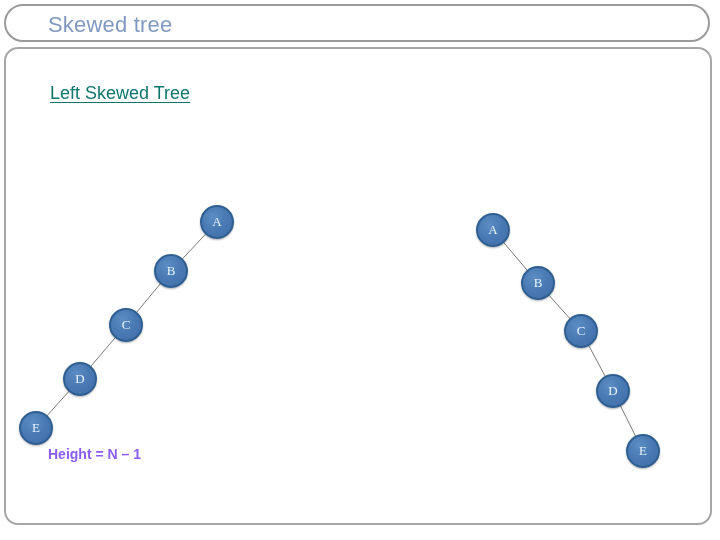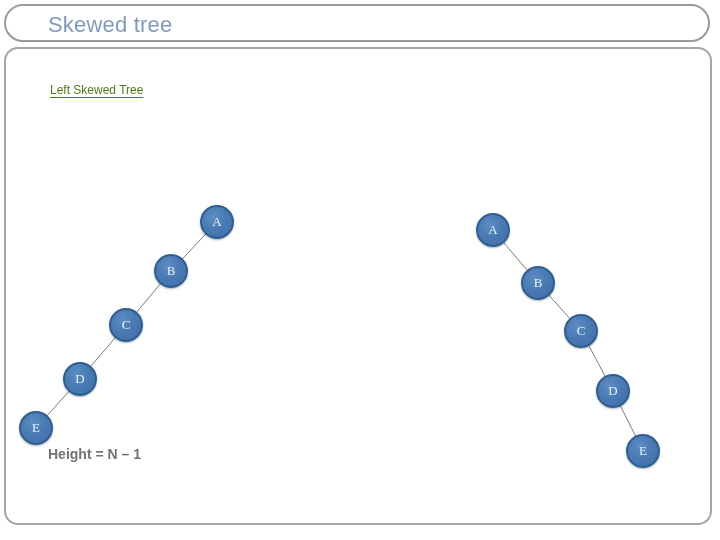--- a/index.html
+++ b/index.html
@@ -56,8 +56,8 @@
   
   .section-heading {
     position: absolute;
-    font-size: 12px;
-    color: #4d7c0f;
+    font-size: 18px;
+    color: #0f766e;
     text-decoration: underline;
     text-underline-offset: 3px;
     white-space: nowrap;

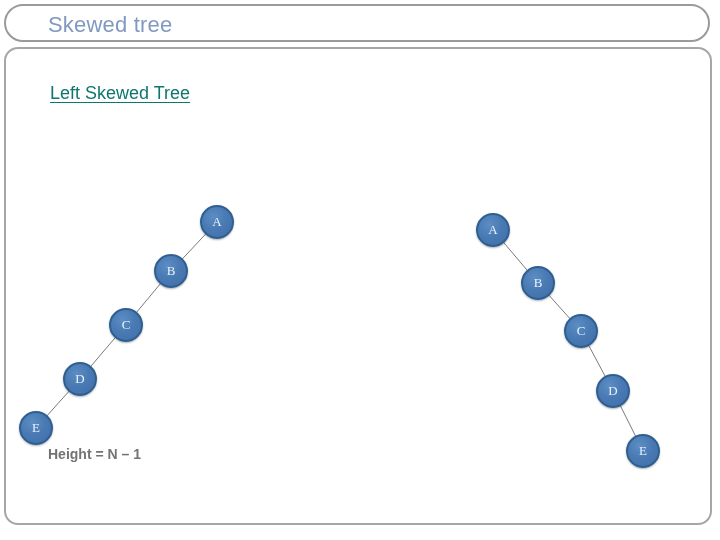--- a/index.html
+++ b/index.html
@@ -100,7 +100,7 @@
     top: 397px;
     font-size: 14px;
     font-weight: bold;
-    color: #737373;
+    color: #8b5cf6;
     white-space: nowrap;
   }
 </style>

